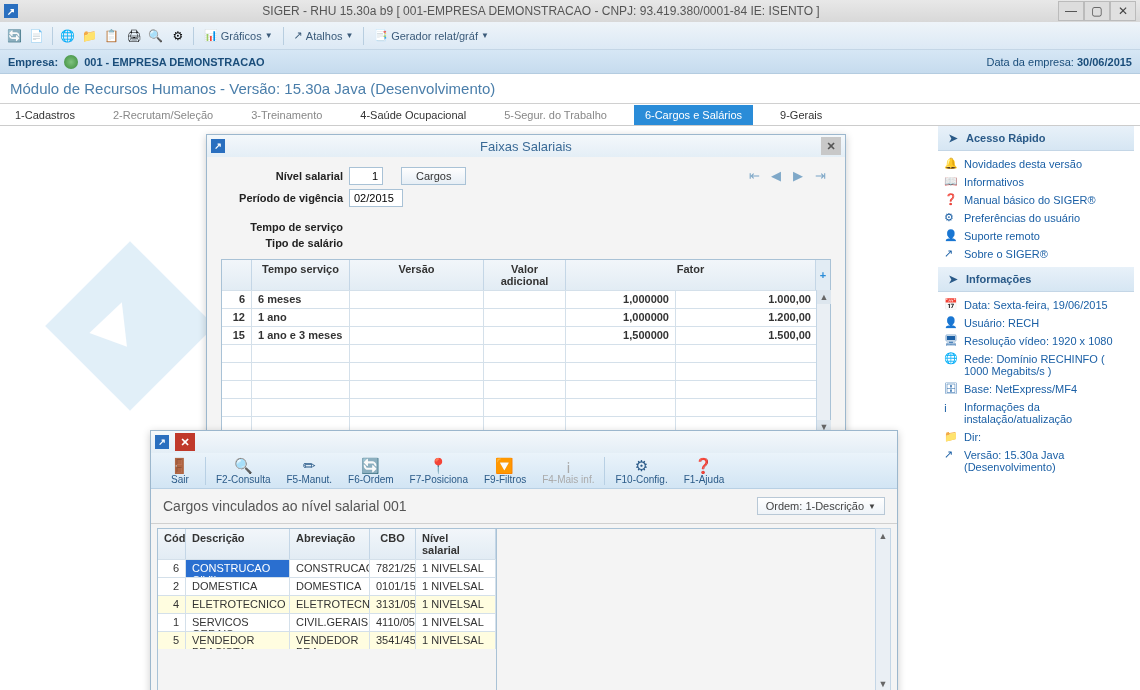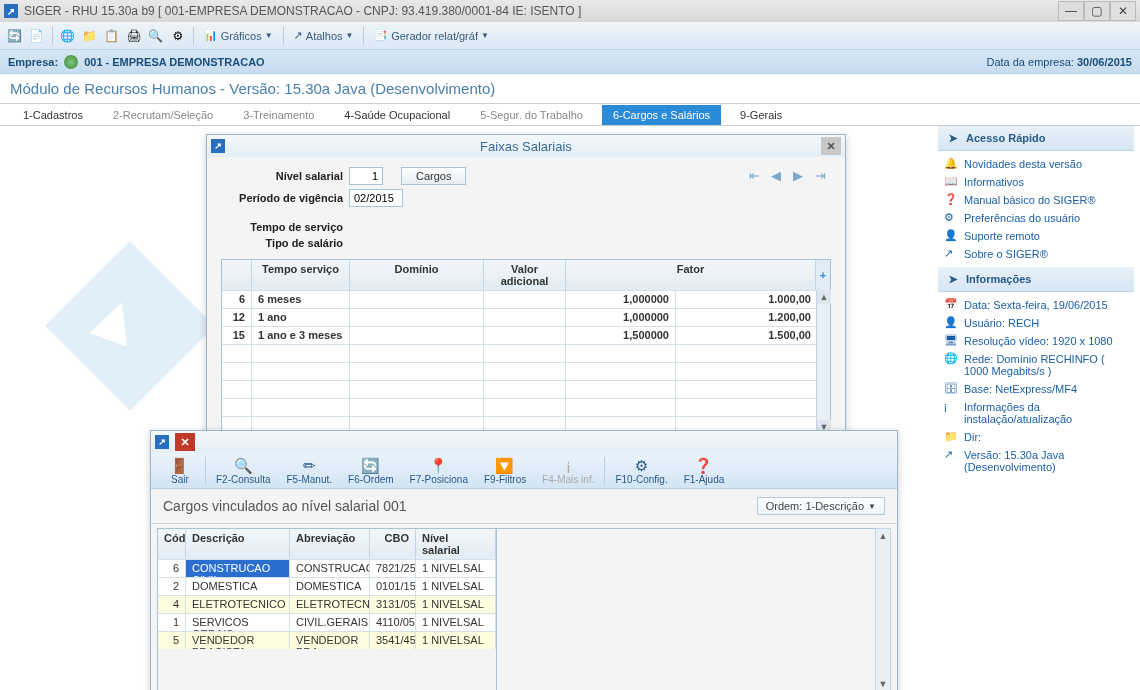--- a/index.html
+++ b/index.html
@@ -8,7 +8,7 @@
 
 .titlebar { background: linear-gradient(#e8e8e8,#d8d8d8); height: 22px; display: flex; align-items: center; padding: 0 4px; }
 .titlebar .icon { width: 14px; height: 14px; background: #2a6fbf; margin-right: 6px; display:flex; align-items:center; justify-content:center; color:#fff; font-weight:bold; font-size:10px; }
-.titlebar .title { flex: 1; text-align: left; color: #555; font-size: 12px; }
+.titlebar .title { flex: 1; text-align: center; color: #555; font-size: 12px; }
 .titlebar .winbtns { display:flex; gap:0; }
 .titlebar .winbtn { width: 26px; height: 20px; background: #ddd; border: 1px solid #bbb; display:flex; align-items:center; justify-content:center; color:#444; font-size:12px; }
 .titlebar .winbtn.close { background:#e0e0e0; }

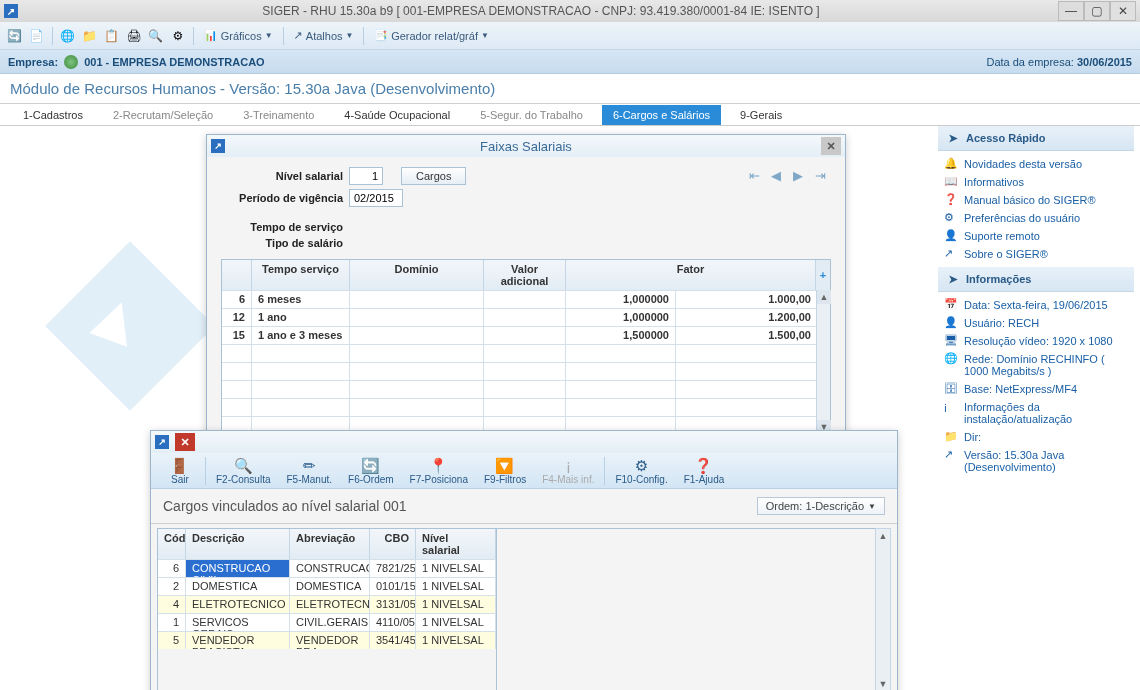--- a/index.html
+++ b/index.html
@@ -30,7 +30,7 @@
 .moduletitle { padding: 6px 10px; color:#4a7eaa; font-size: 15px; border-bottom:1px solid #d0d0d0; font-weight: normal; }
 
 
-.tabstrip { display:flex; height:22px; align-items:flex-end; border-bottom:1px solid #ccc; padding-left:12px; gap:8px; background:#fff; }
+.tabstrip { display:flex; height:22px; align-items:flex-end; border-bottom:1px solid #ccc; padding-left:4px; gap:16px; background:#fff; }
 .tab { padding:3px 10px; color:#888; font-size:11px; border:1px solid transparent; cursor:pointer; }
 .tab.dark { color:#333; }
 .tab.active { background:#2a8cd8; color:#fff; border-color:#2a8cd8; }

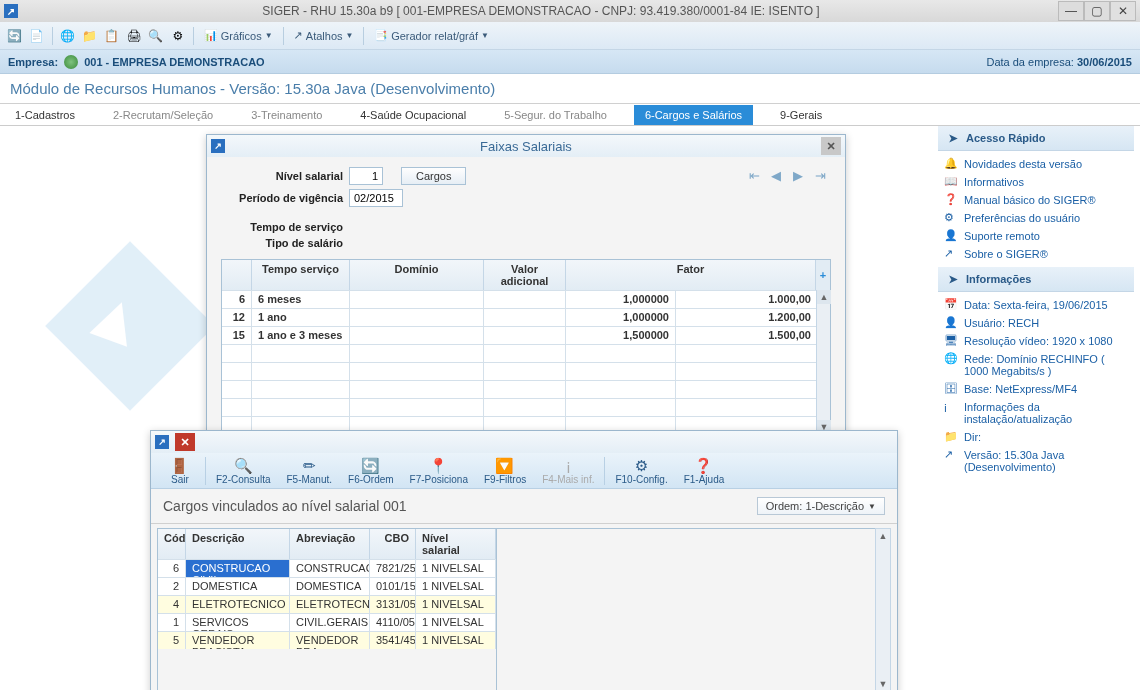--- a/index.html
+++ b/index.html
@@ -241,7 +241,7 @@
           <div class="ghead">
             <div class="gh" style="width:30px"></div>
             <div class="gh" style="width:98px">Tempo serviço</div>
-            <div class="gh" style="width:134px">Domínio</div>
+            <div class="gh" style="width:134px">Versão</div>
             <div class="gh" style="width:82px">Valor adicional</div>
             <div class="gh" style="flex:1">Fator</div>
             <div class="add">+</div>

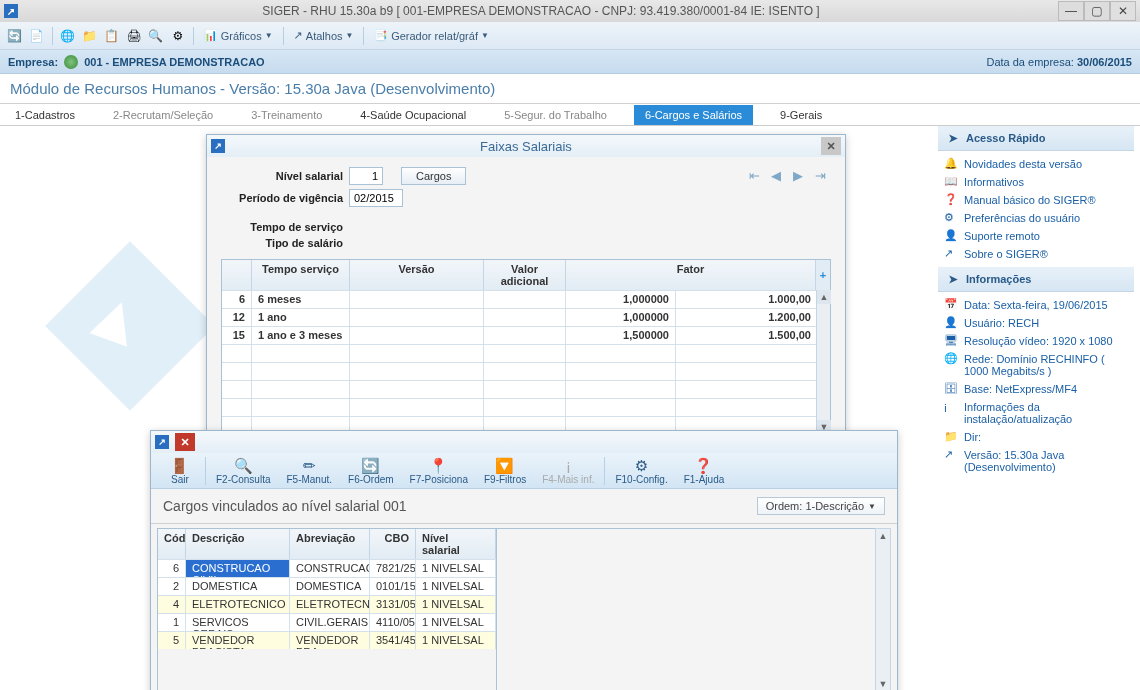--- a/index.html
+++ b/index.html
@@ -379,7 +379,7 @@
           <div class="gh" style="width:28px;text-align:right">Cód</div>
           <div class="gh" style="width:104px;text-align:left">Descrição</div>
           <div class="gh" style="width:80px;text-align:left">Abreviação</div>
-          <div class="gh" style="width:46px;text-align:right">CBO</div>
+          <div class="gh" style="width:46px;text-align:center">CBO</div>
           <div class="gh" style="flex:1;text-align:left">Nível salarial</div>
         </div>
         <div id="grid2body">

